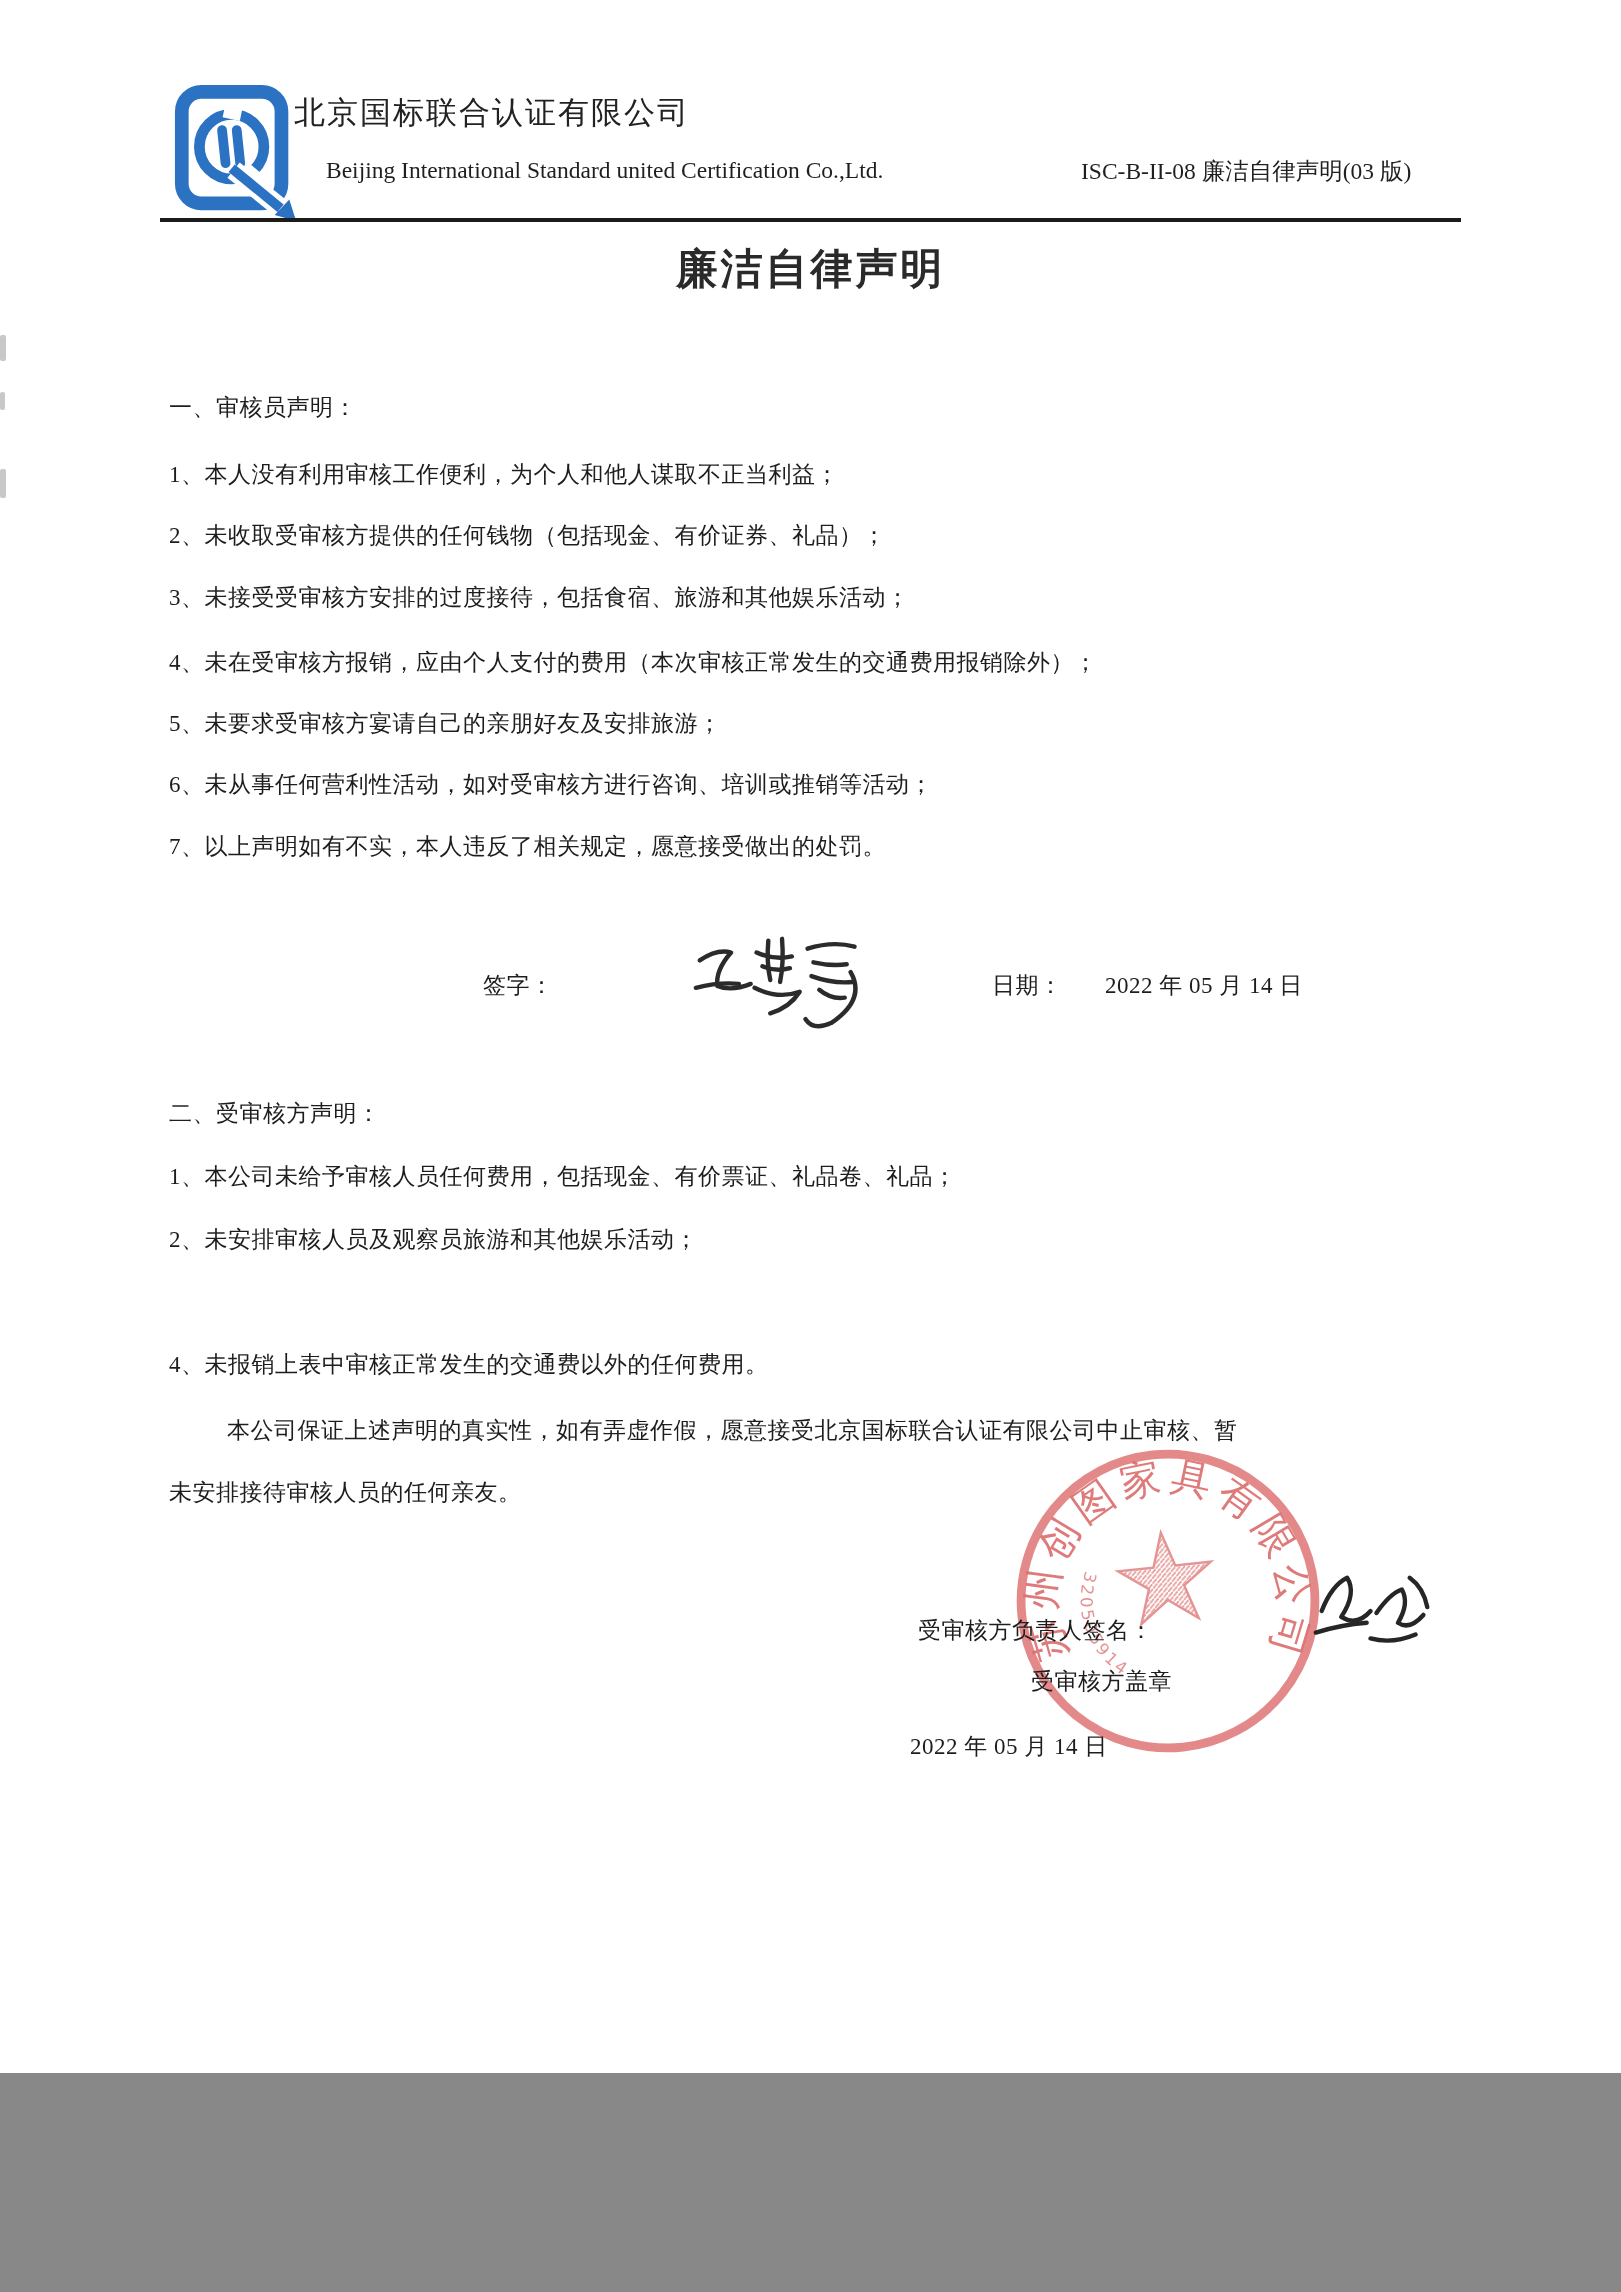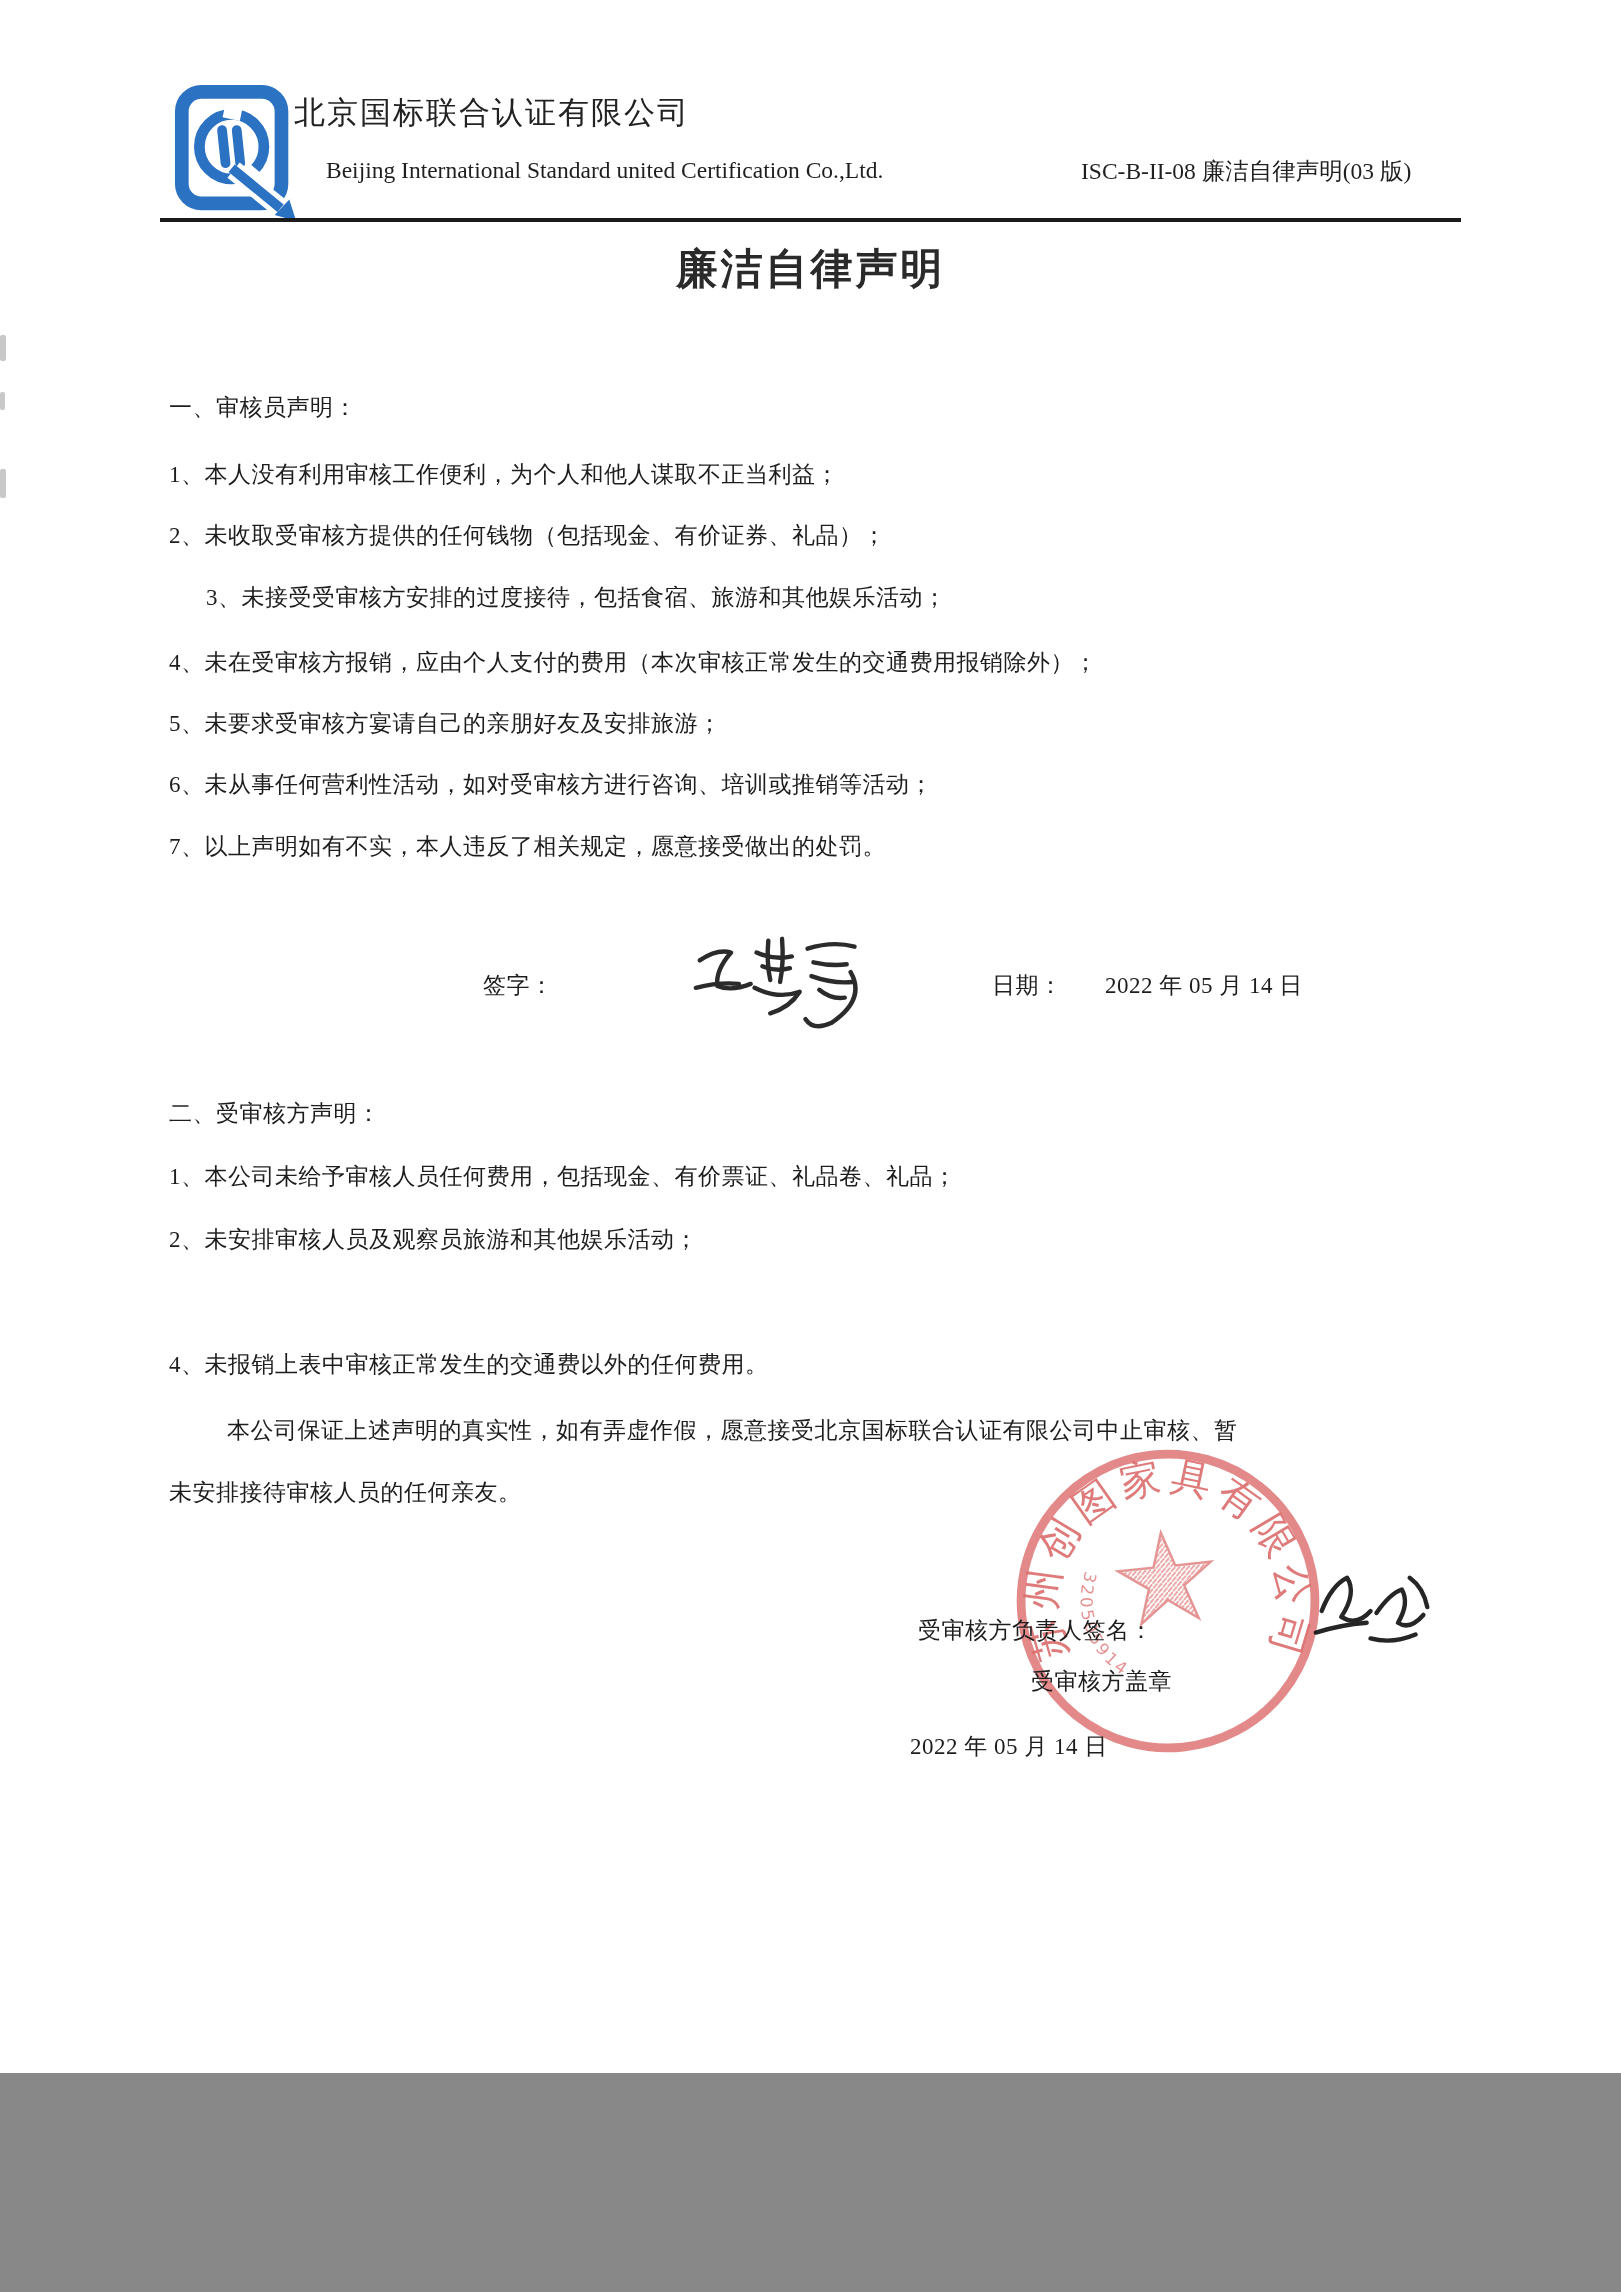--- a/index.html
+++ b/index.html
@@ -65,7 +65,7 @@
 
   <div class="abs bodyline" style="left:169px;top:459px;">1、本人没有利用审核工作便利，为个人和他人谋取不正当利益；</div>
   <div class="abs bodyline" style="left:169px;top:520px;">2、未收取受审核方提供的任何钱物（包括现金、有价证券、礼品）；</div>
-  <div class="abs bodyline" style="left:169px;top:582px;margin-left:37px;">3、未接受受审核方安排的过度接待，包括食宿、旅游和其他娱乐活动；</div>
+  <div class="abs bodyline" style="left:169px;top:582px;">3、未接受受审核方安排的过度接待，包括食宿、旅游和其他娱乐活动；</div>
   <div class="abs bodyline" style="left:169px;top:647px;">4、未在受审核方报销，应由个人支付的费用（本次审核正常发生的交通费用报销除外）；</div>
   <div class="abs bodyline" style="left:169px;top:708px;">5、未要求受审核方宴请自己的亲朋好友及安排旅游；</div>
   <div class="abs bodyline" style="left:169px;top:769px;">6、未从事任何营利性活动，如对受审核方进行咨询、培训或推销等活动；</div>

